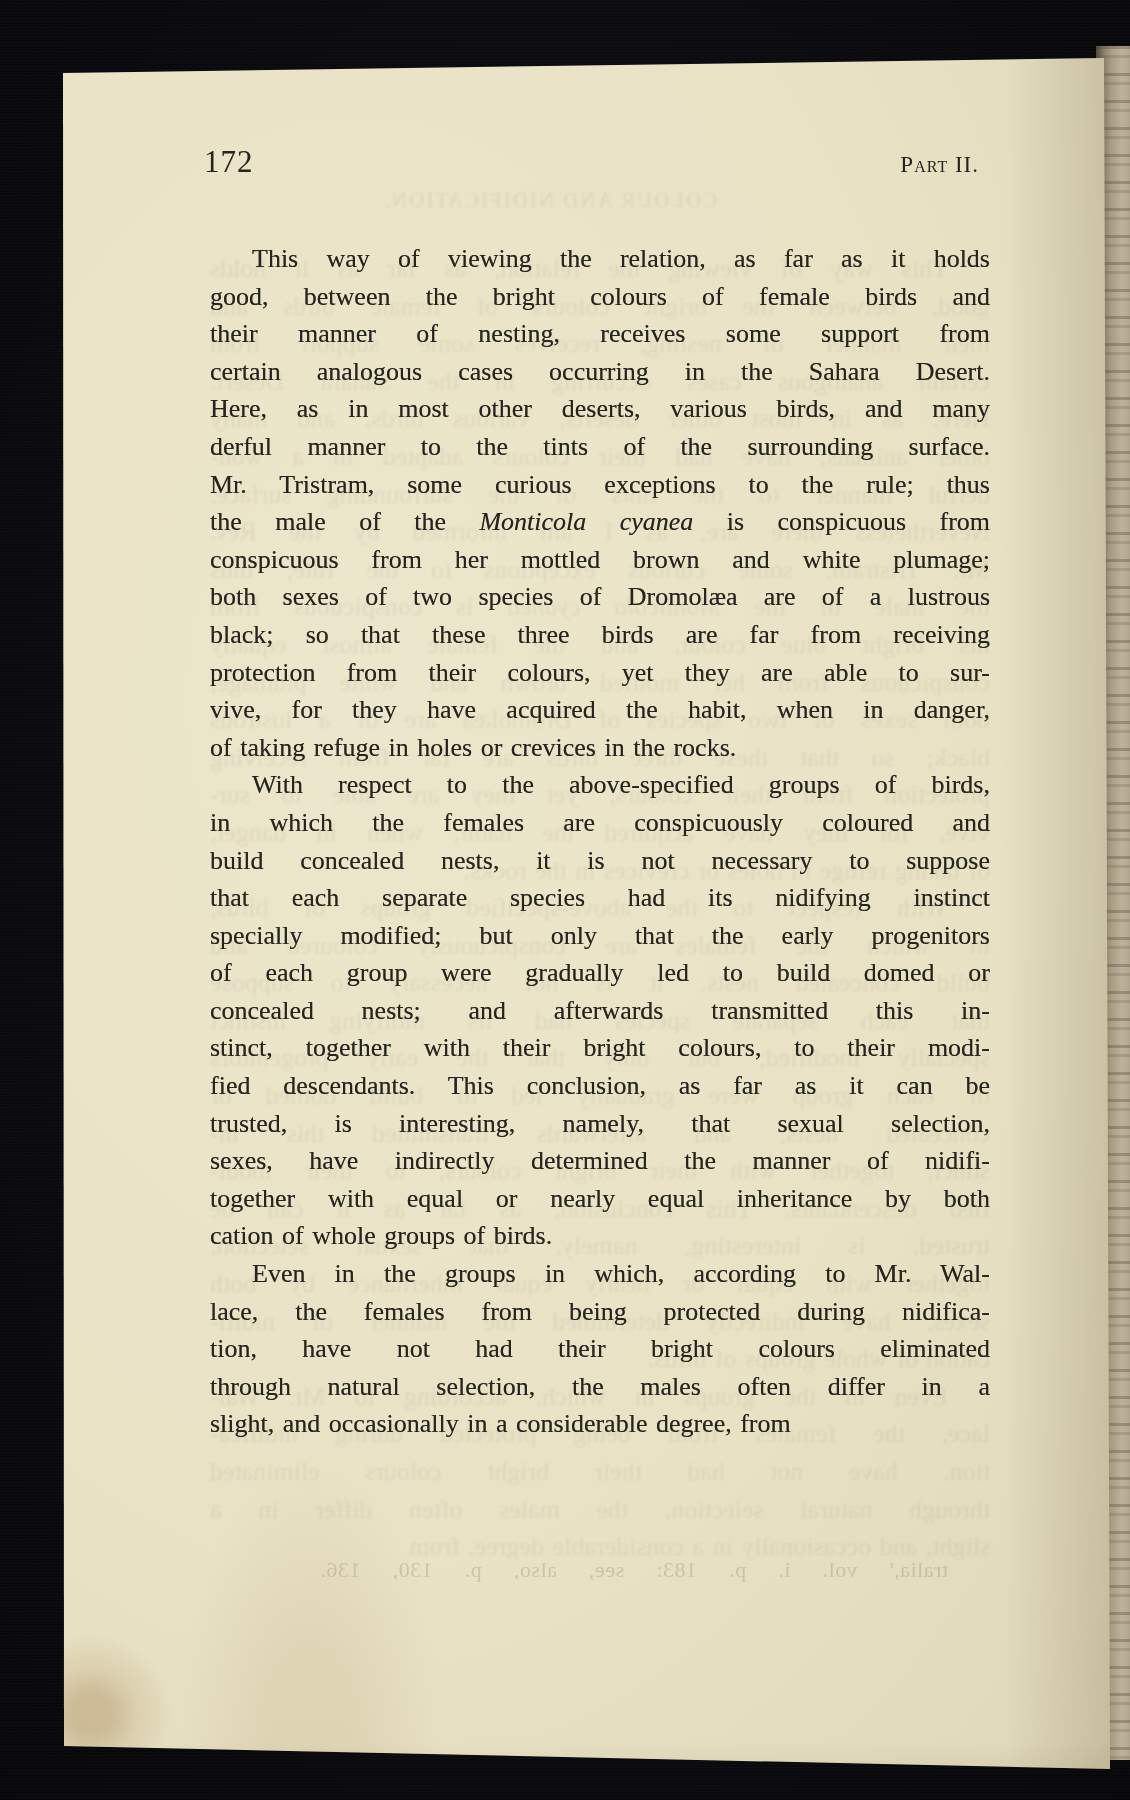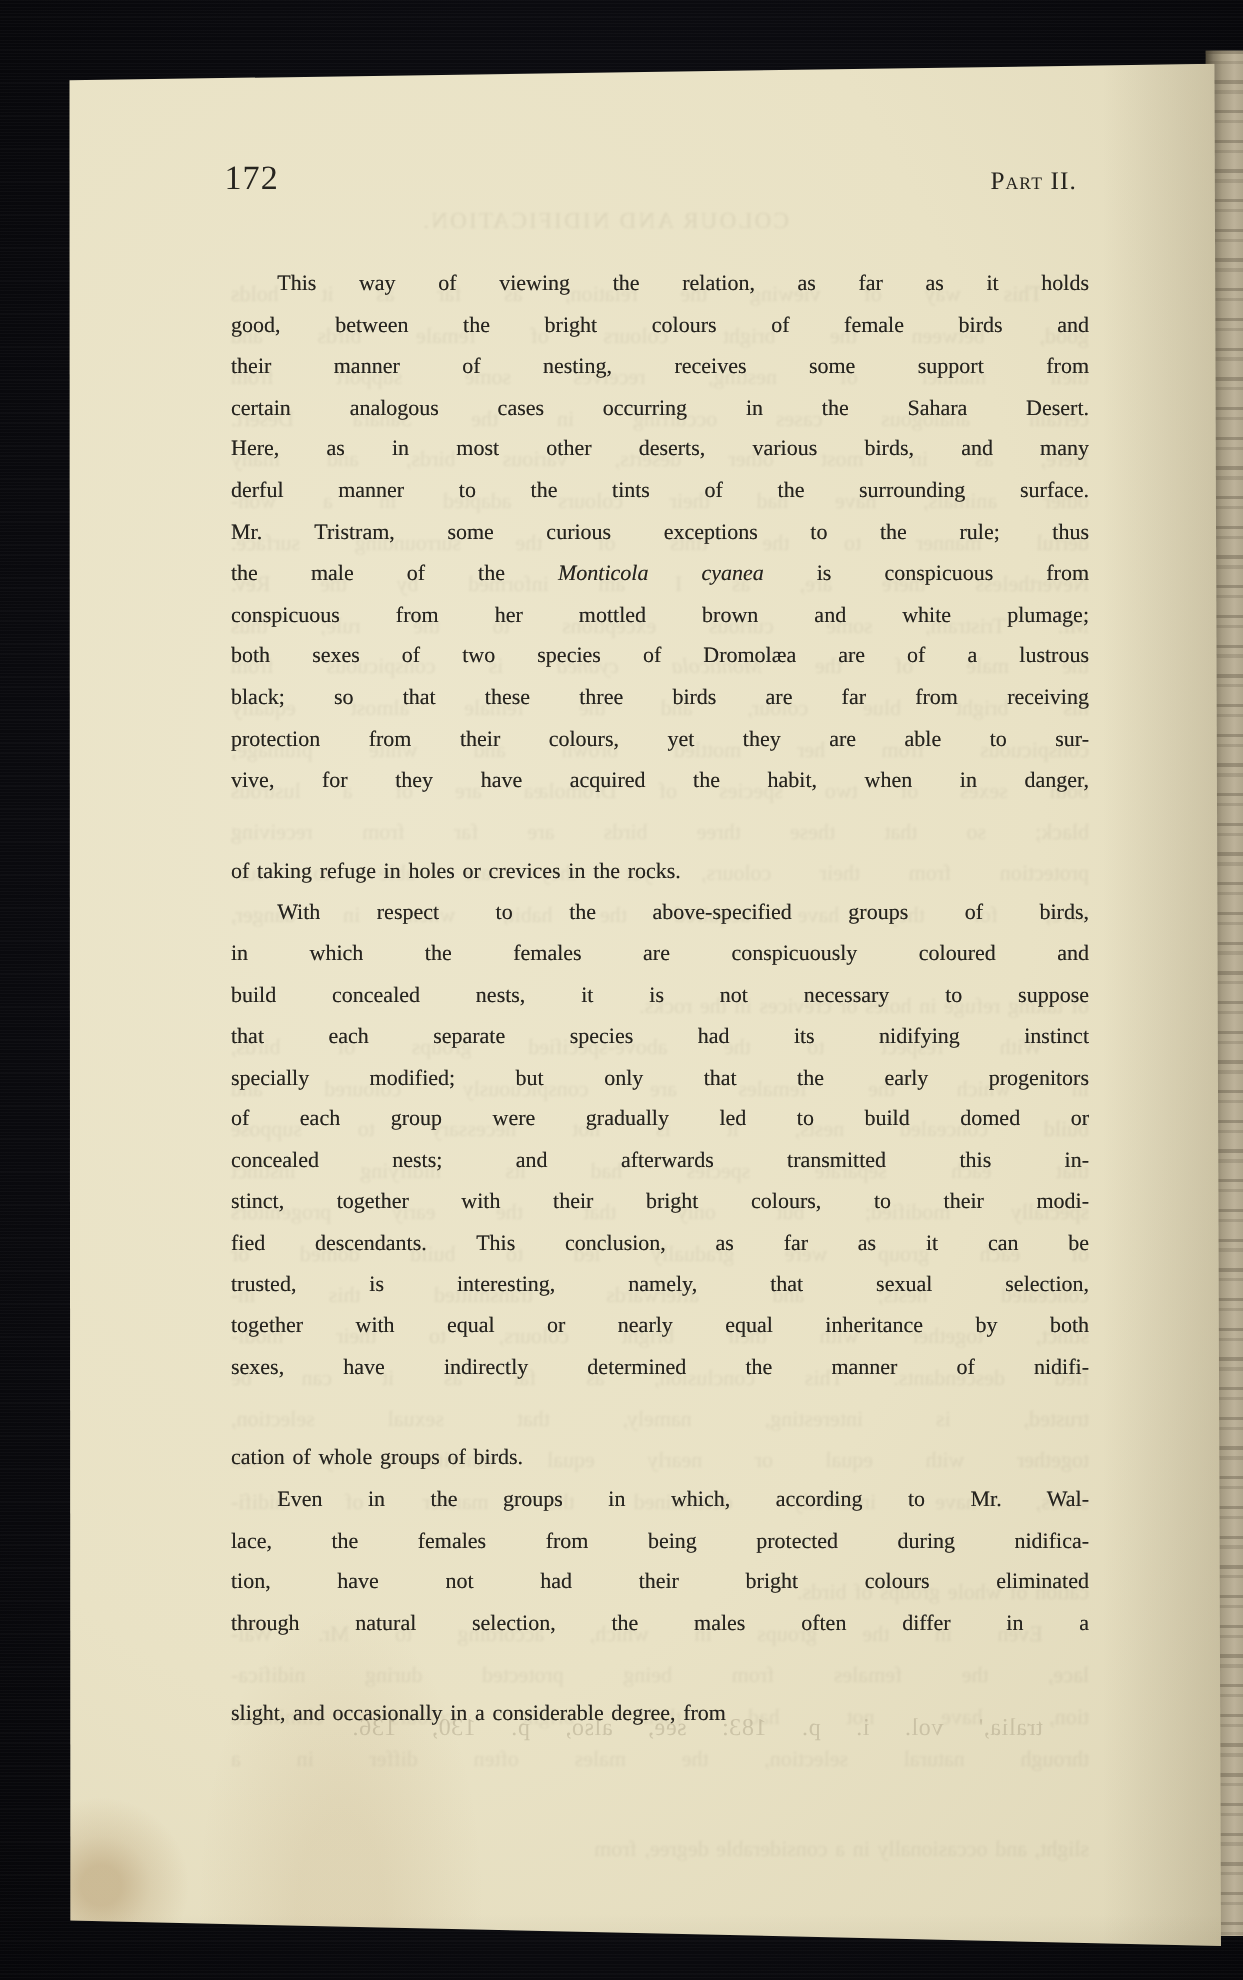--- a/index.html
+++ b/index.html
@@ -37,7 +37,7 @@
   .plabel{right:135px;top:140px;font-size:23px;font-variant:small-caps;letter-spacing:1px;}
   .body{
     position:absolute;left:210px;top:228px;width:780px;
-    font-size:20px;line-height:37.6px;color:#26241f;
+    font-size:26px;line-height:37.6px;color:#26241f;
     word-spacing:2px;text-shadow:0 0 0.5px rgba(38,36,31,0.55);
   }
   .line{text-align:justify;text-align-last:justify;}

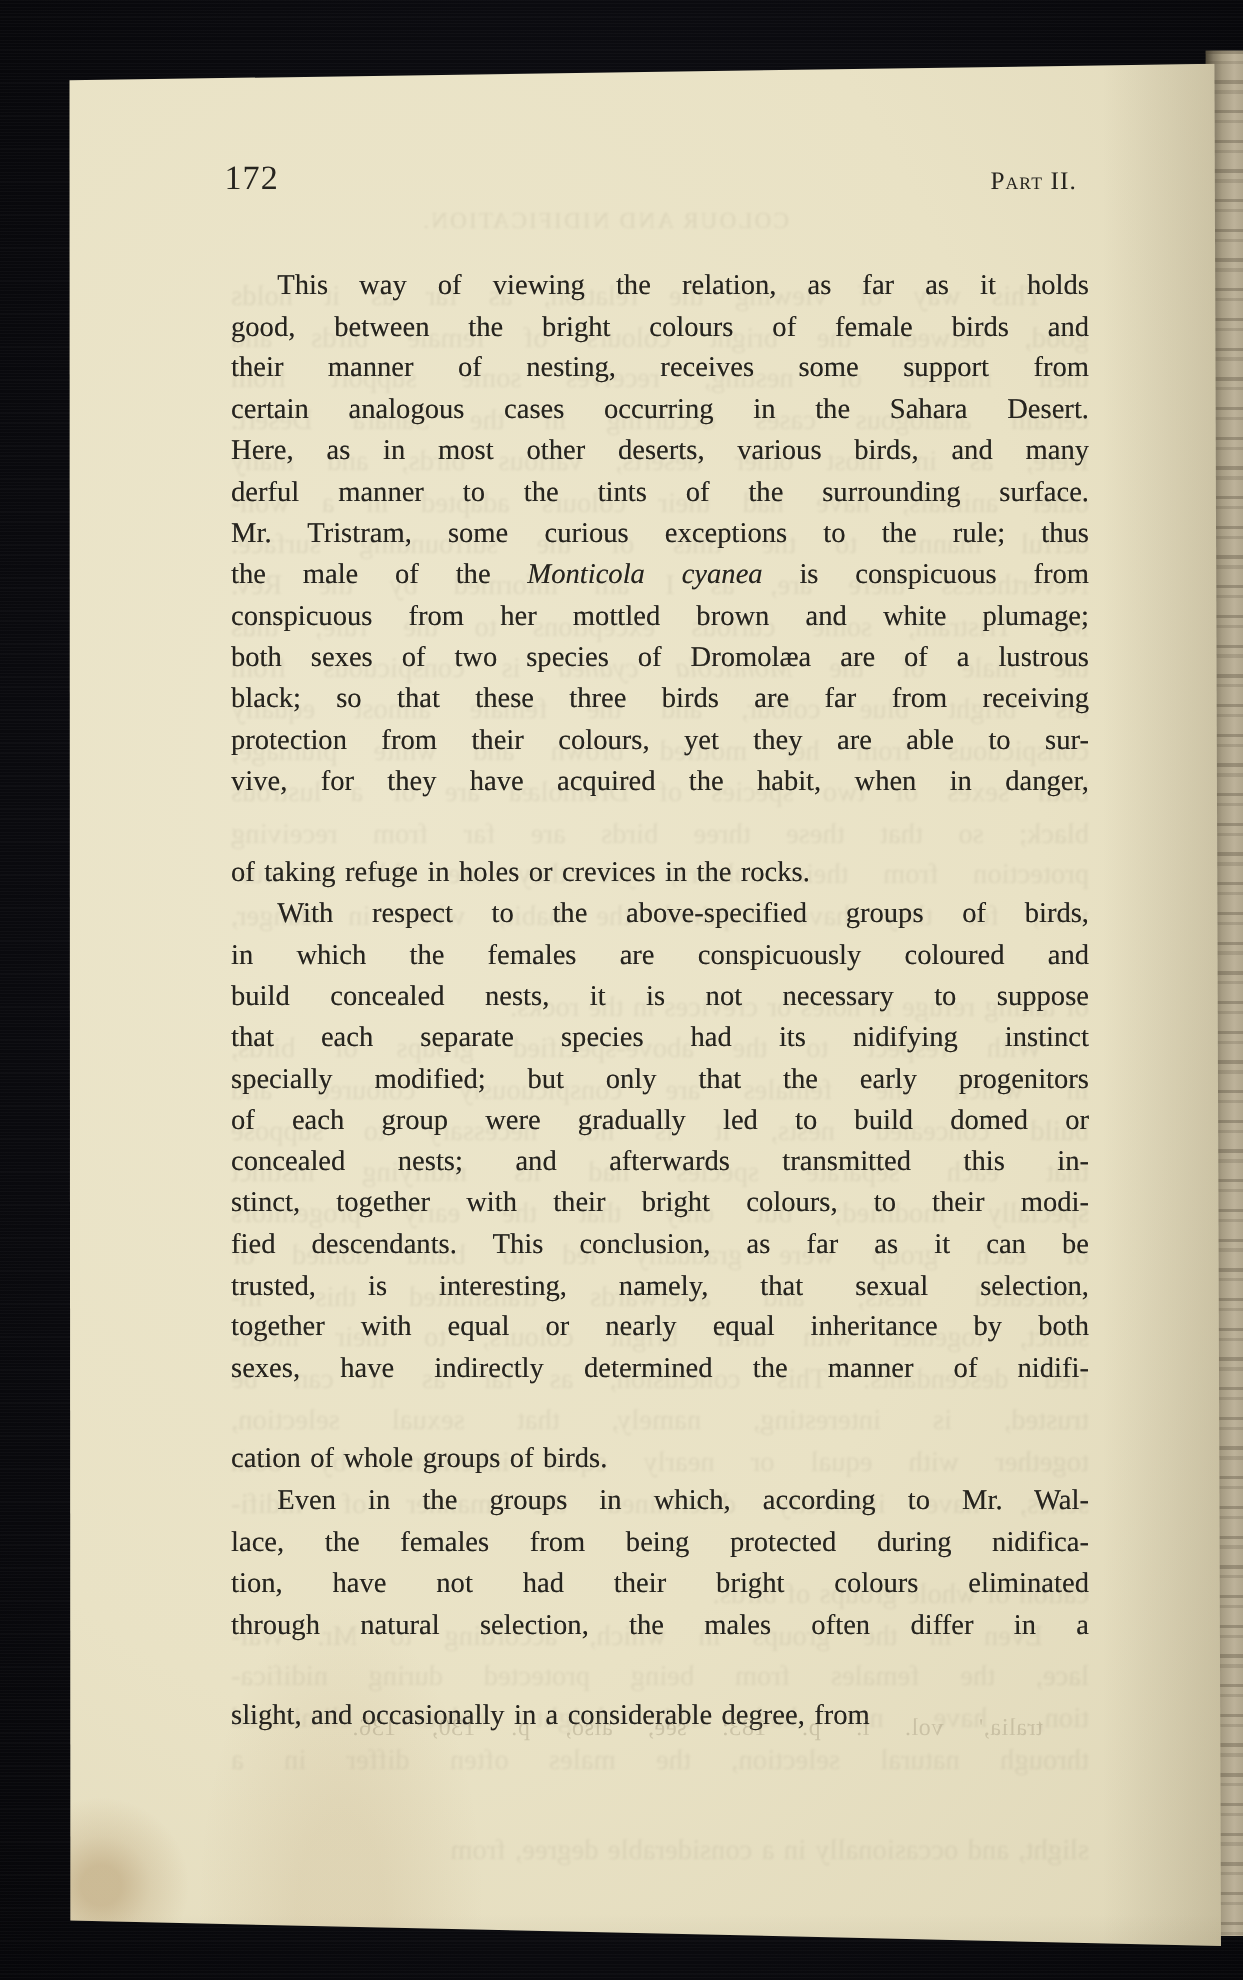--- a/index.html
+++ b/index.html
@@ -42,7 +42,7 @@
   }
   .line{text-align:justify;text-align-last:justify;}
   .line.indent{text-indent:42px;}
-  .line.last{text-align-last:left;margin-top:45px;}
+  .line.last{text-align-last:left;}
   .line em{font-style:italic;}
   
   .ghost{

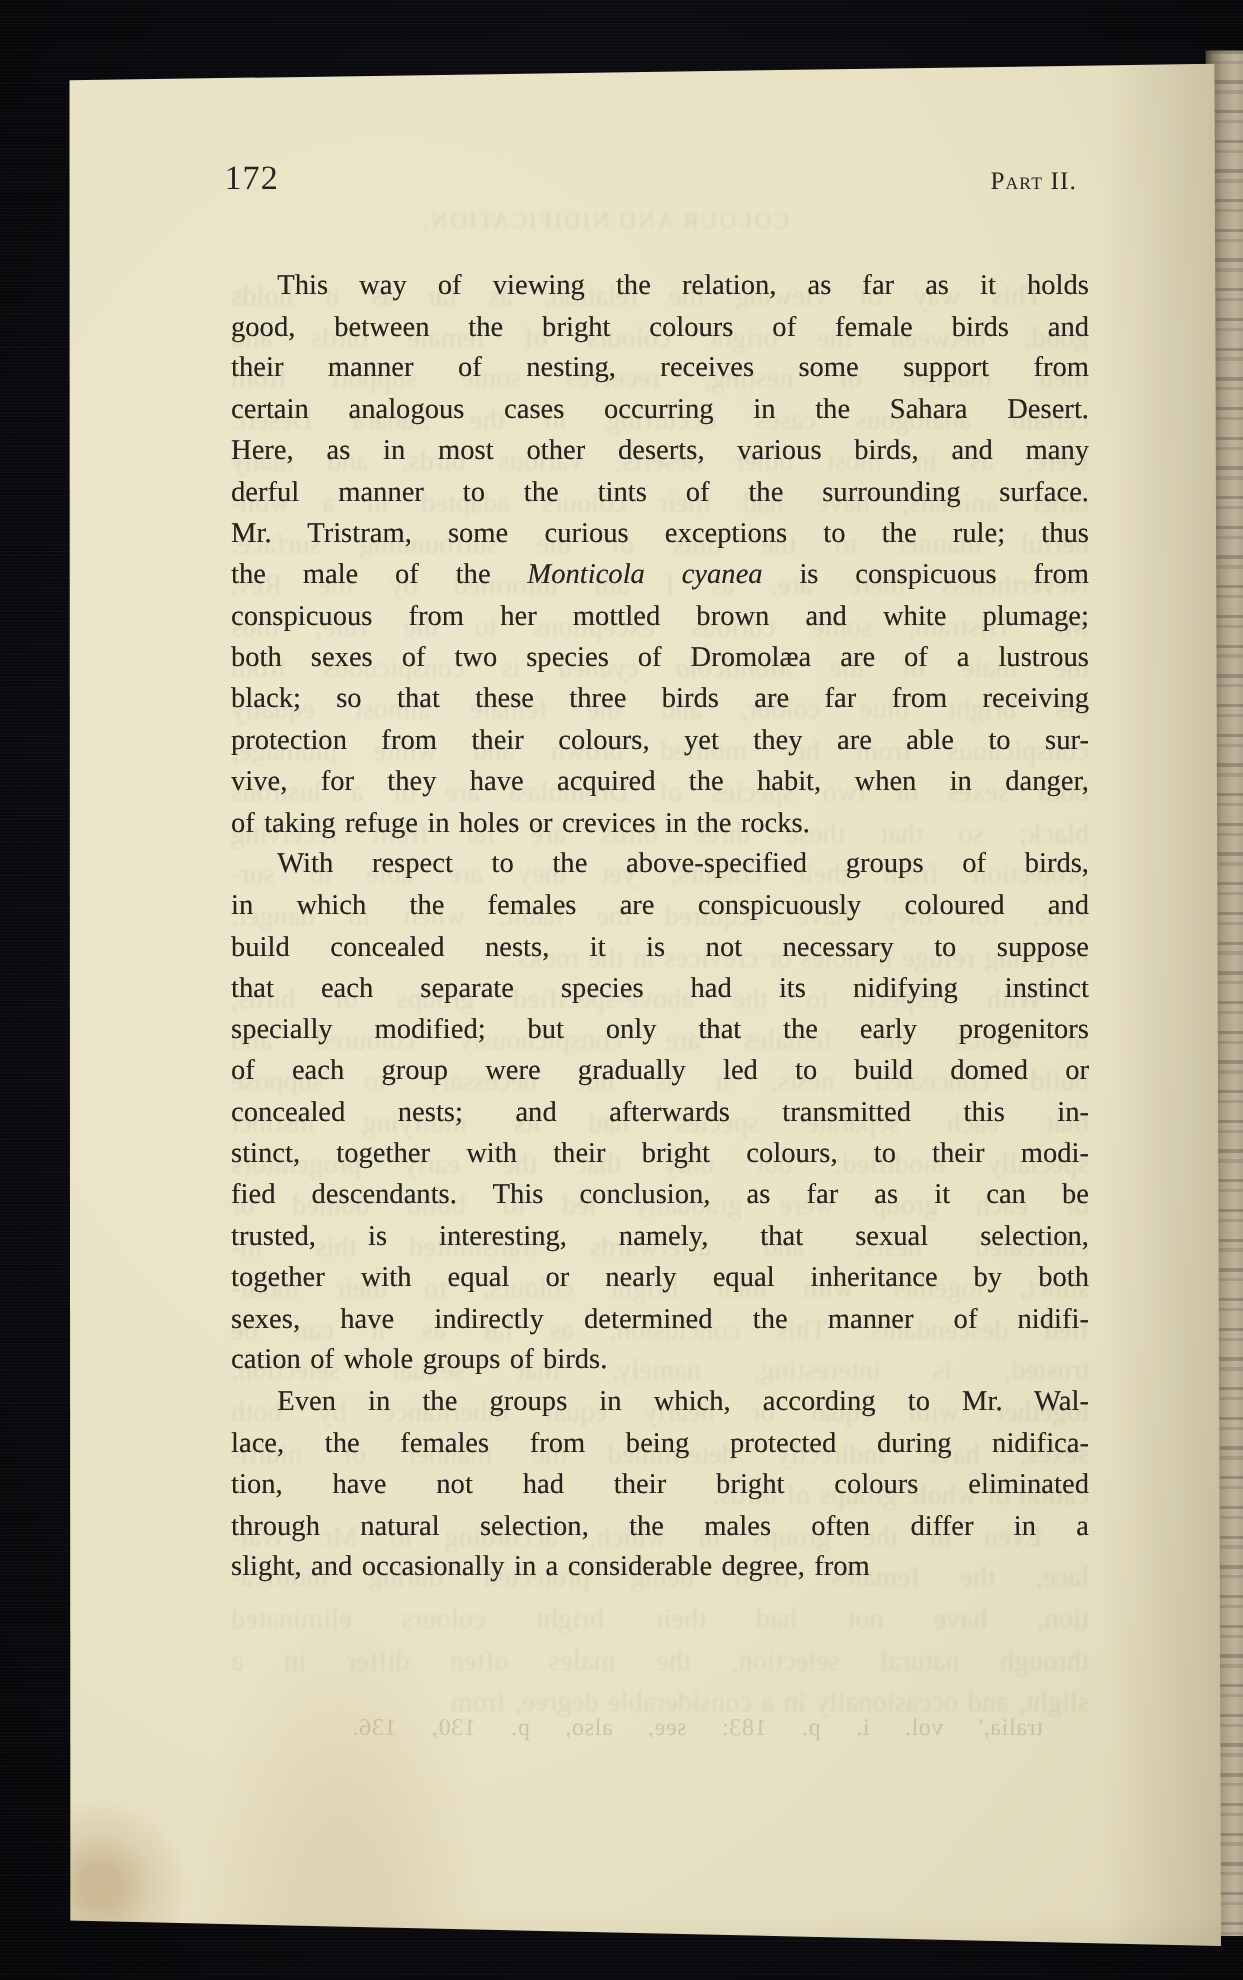--- a/index.html
+++ b/index.html
@@ -132,8 +132,8 @@
         <div class="line"><span>stinct, together with their bright colours, to their modi-</span></div>
         <div class="line"><span>fied descendants. This conclusion, as far as it can be</span></div>
         <div class="line"><span>trusted, is interesting, namely, that sexual selection,</span></div>
+        <div class="line"><span>sexes, have indirectly determined the manner of nidifi-</span></div>
         <div class="line"><span>together with equal or nearly equal inheritance by both</span></div>
-        <div class="line"><span>sexes, have indirectly determined the manner of nidifi-</span></div>
         <div class="line last"><span>cation of whole groups of birds.</span></div>
         <div class="line indent"><span>Even in the groups in which, according to Mr. Wal-</span></div>
         <div class="line"><span>lace, the females from being protected during nidifica-</span></div>

